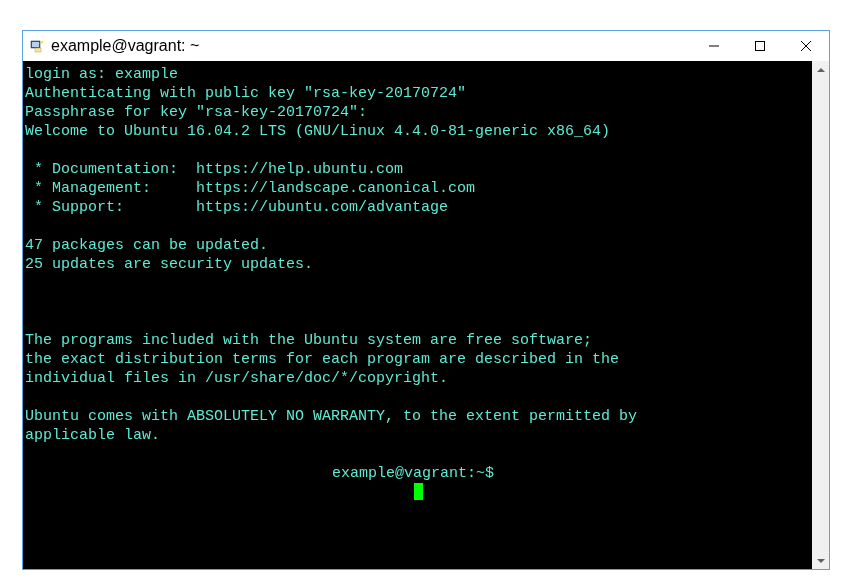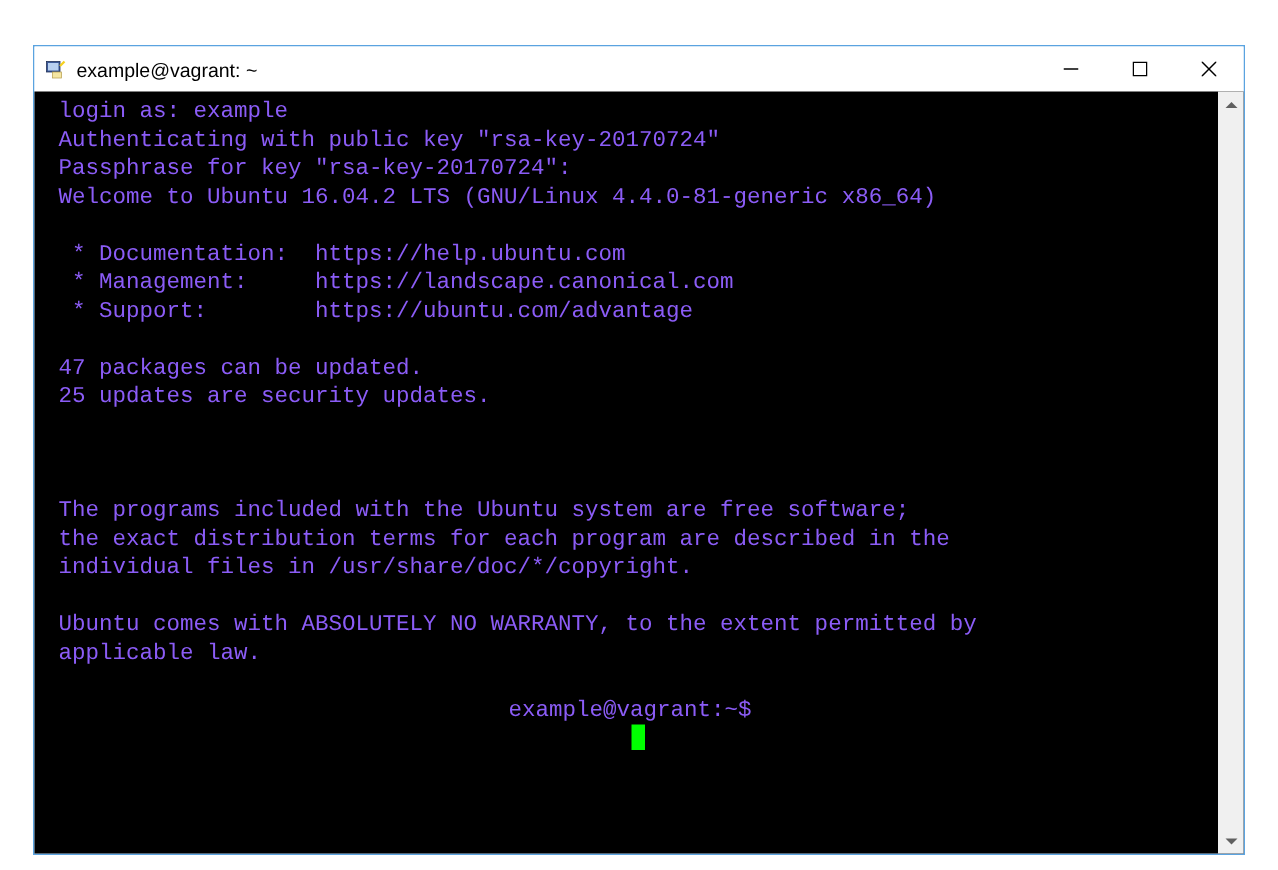--- a/index.html
+++ b/index.html
@@ -39,7 +39,7 @@
     justify-content: center;
   }
   .titlebar .title-text {
-    font-size: 13px;
+    font-size: 16px;
     color: #000;
     flex: 0 0 auto;
   }

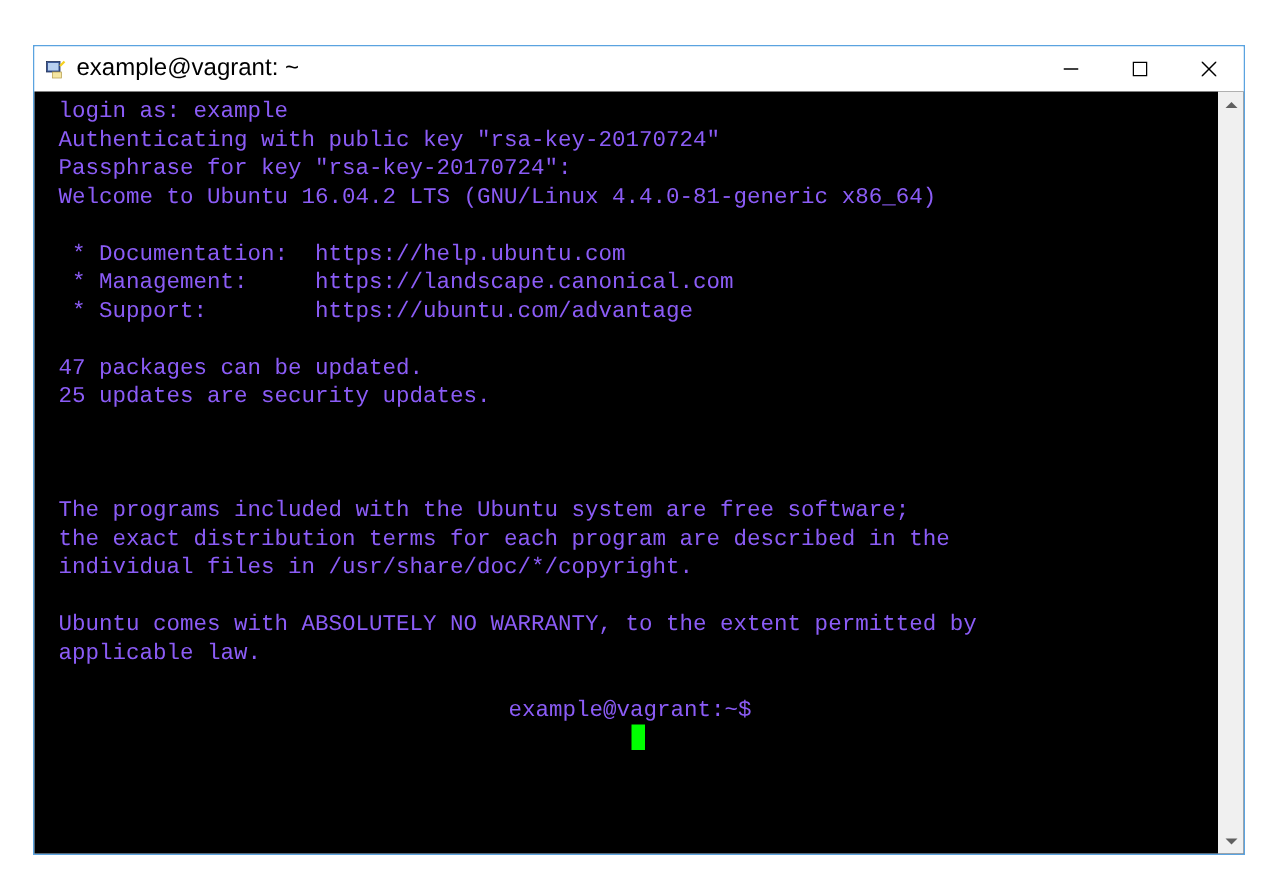--- a/index.html
+++ b/index.html
@@ -66,8 +66,8 @@
   }
   .terminal {
     flex: 1 1 auto;
-    padding: 4px 2px 4px 16px;
-    color: #8b5cf6;
+    padding: 4px 2px 4px 2px;
+    color: #5eead4;
     font-family: "Consolas", "Courier New", monospace;
     font-size: 15px;
     line-height: 19px;

